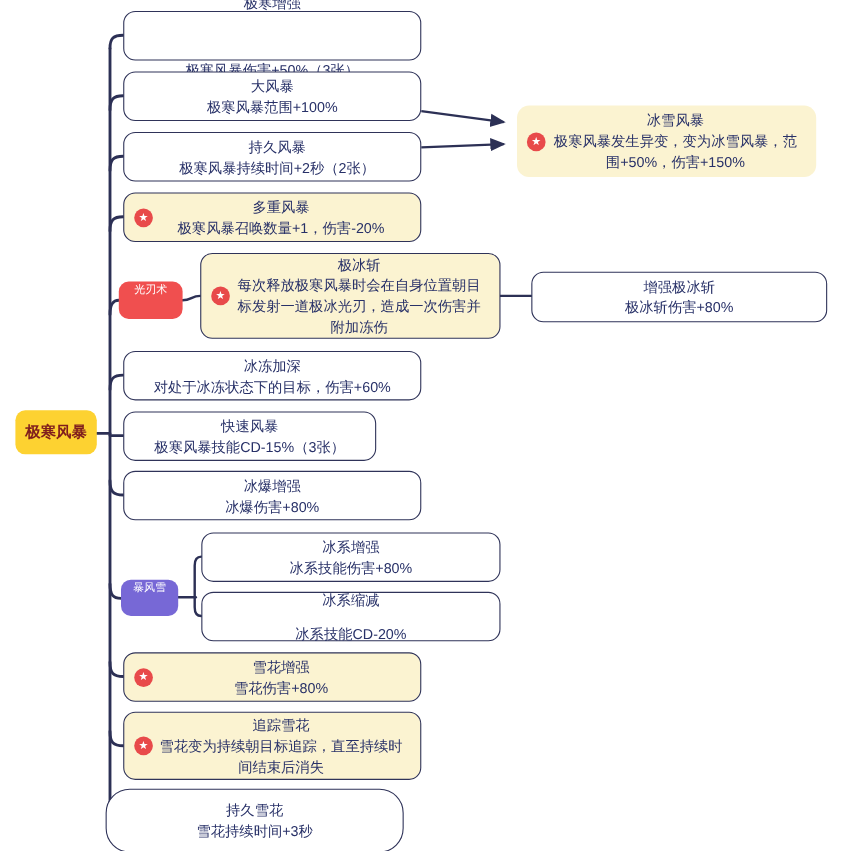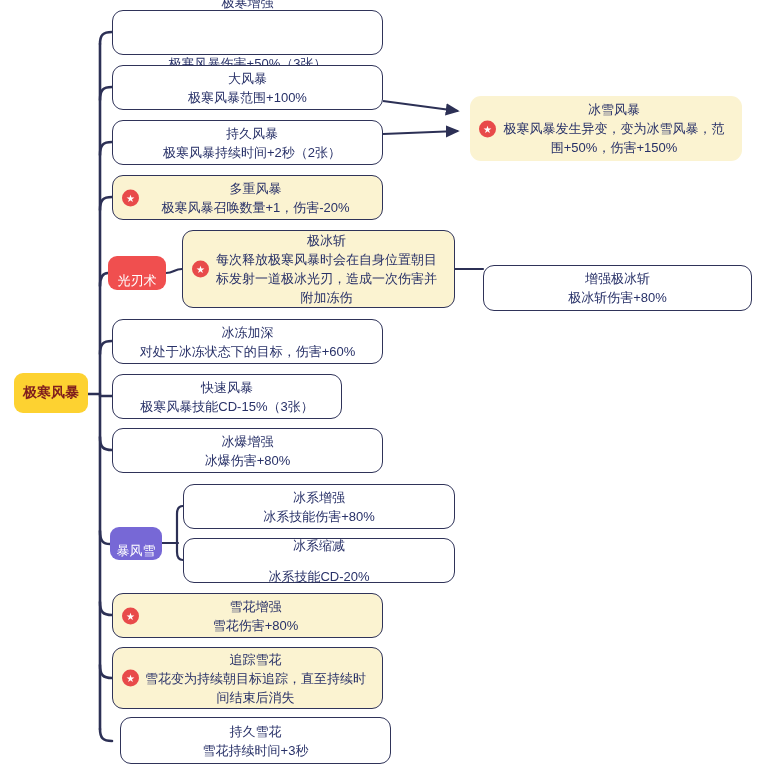--- a/index.html
+++ b/index.html
@@ -42,8 +42,8 @@
   }
   .pill{
     position:absolute;border-radius:9px;
-    display:flex;align-items:flex-end;justify-content:center;
-    color:#ffffff;font-size:13px;
+    display:flex;align-items:flex-start;justify-content:center;
+    color:#ffffff;font-size:10px;
   }
   .pill.red{background:var(--branch-red);}
   .pill.purple{background:var(--branch-purple);}

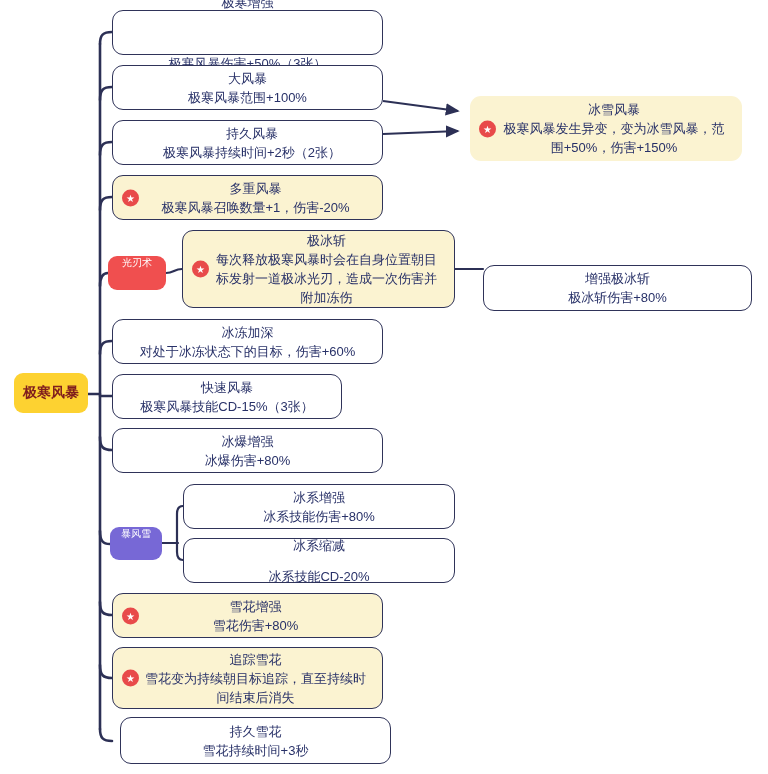--- a/index.html
+++ b/index.html
@@ -67,7 +67,7 @@
   .n12{left:112px;top:647px;width:271px;height:62px;}
   .n13{left:120px;top:717px;width:271px;height:47px;}
   .n14{left:470px;top:96px;width:272px;height:65px;}
-  .n15{left:483px;top:265px;width:269px;height:46px;}
+  .n15{left:483px;top:247px;width:269px;height:46px;}
   .pos-root{left:14px;top:373px;width:74px;height:40px;}
   .pos-guangren{left:108px;top:256px;width:58px;height:34px;}
   .pos-baofeng{left:110px;top:527px;width:52px;height:33px;}

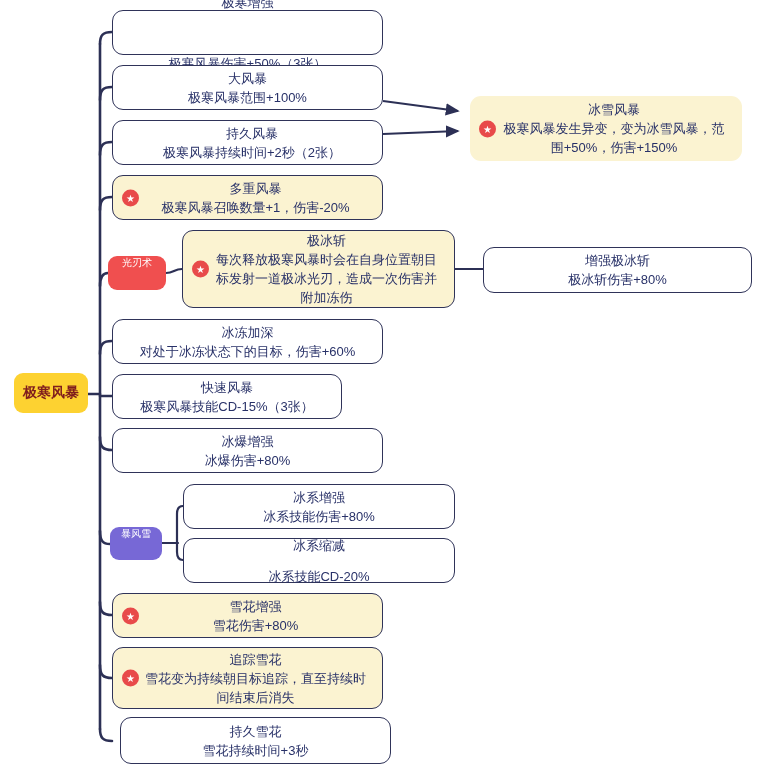--- a/index.html
+++ b/index.html
@@ -65,7 +65,7 @@
   .n10{left:183px;top:538px;width:272px;height:45px;gap:12px;}
   .n11{left:112px;top:593px;width:271px;height:45px;}
   .n12{left:112px;top:647px;width:271px;height:62px;}
-  .n13{left:120px;top:717px;width:271px;height:47px;}
+  .n13{left:96px;top:717px;width:271px;height:58px;border-radius:22px;}
   .n14{left:470px;top:96px;width:272px;height:65px;}
   .n15{left:483px;top:247px;width:269px;height:46px;}
   .pos-root{left:14px;top:373px;width:74px;height:40px;}

